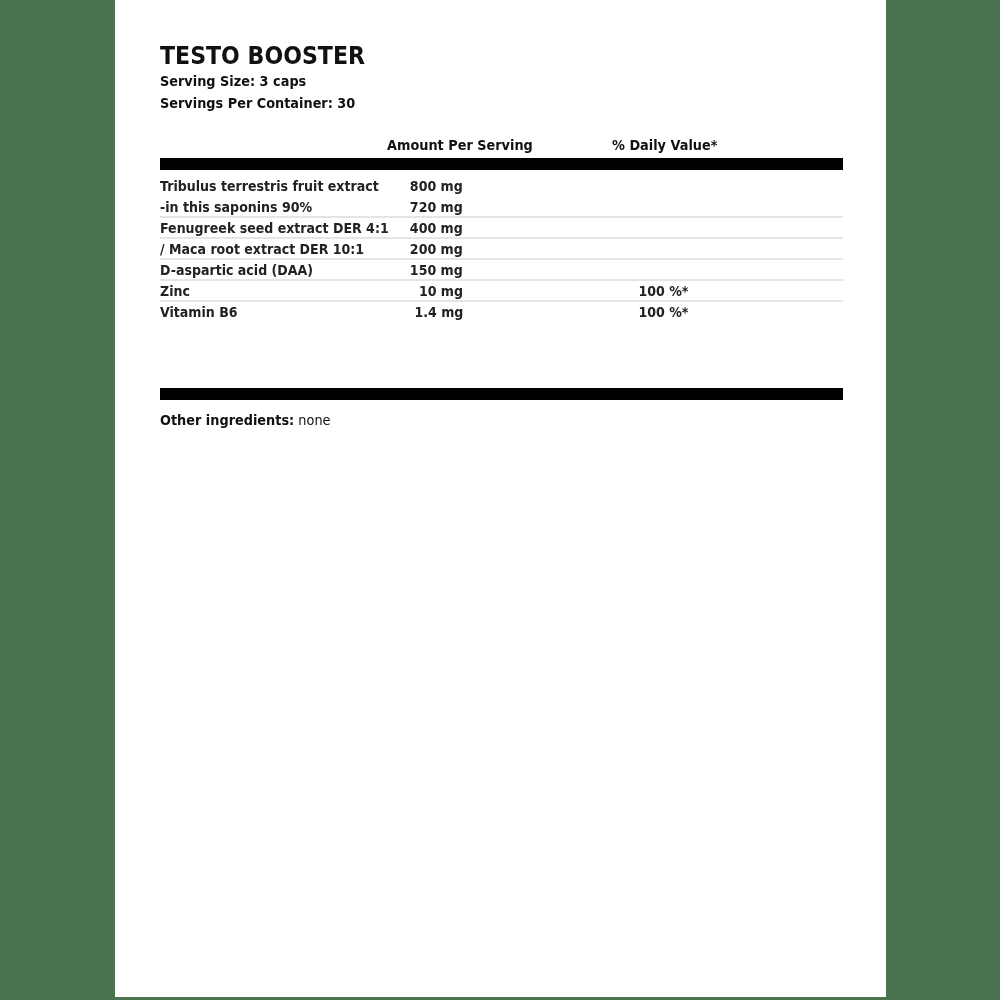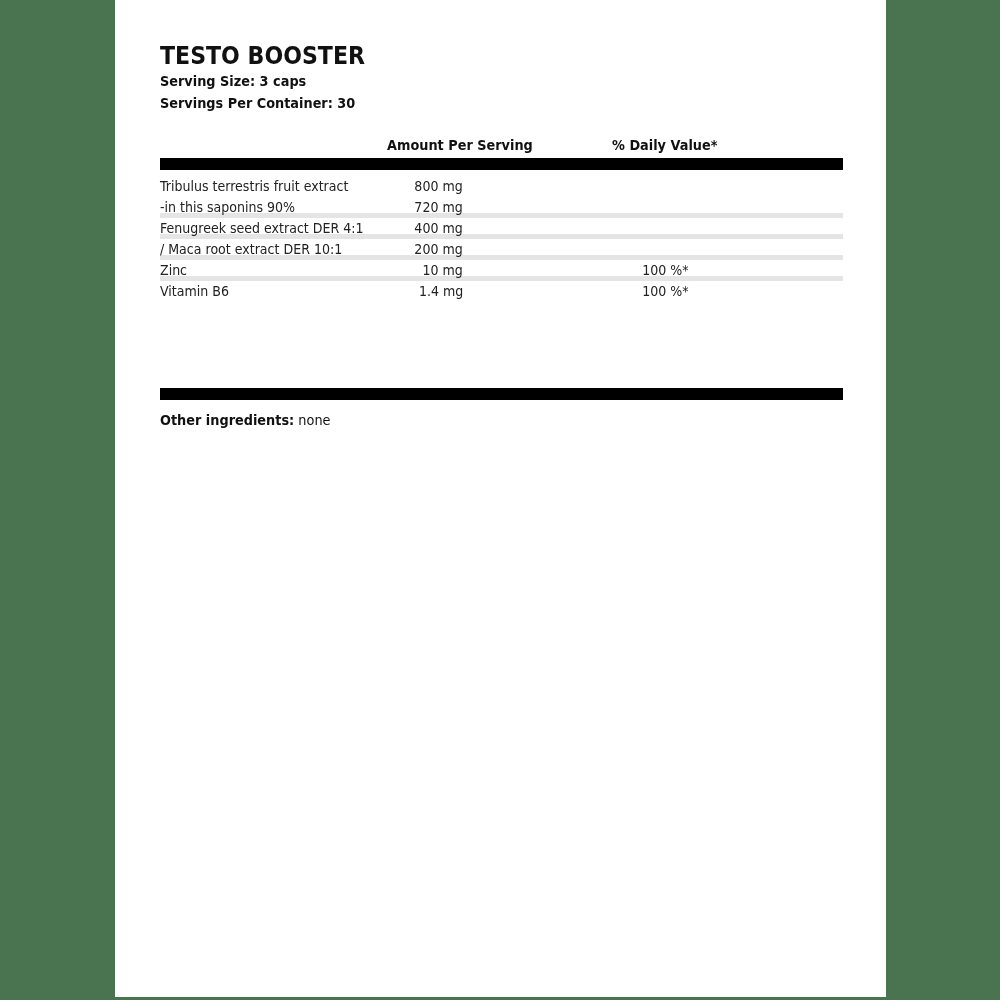--- a/index.html
+++ b/index.html
@@ -62,6 +62,7 @@
       box-sizing: border-box;
       font-size: 14px;
       color: #222;
+      font-weight: bold;
     }
     .row.sep { border-bottom: 5px solid #e5e5e5; }
     .row .name {

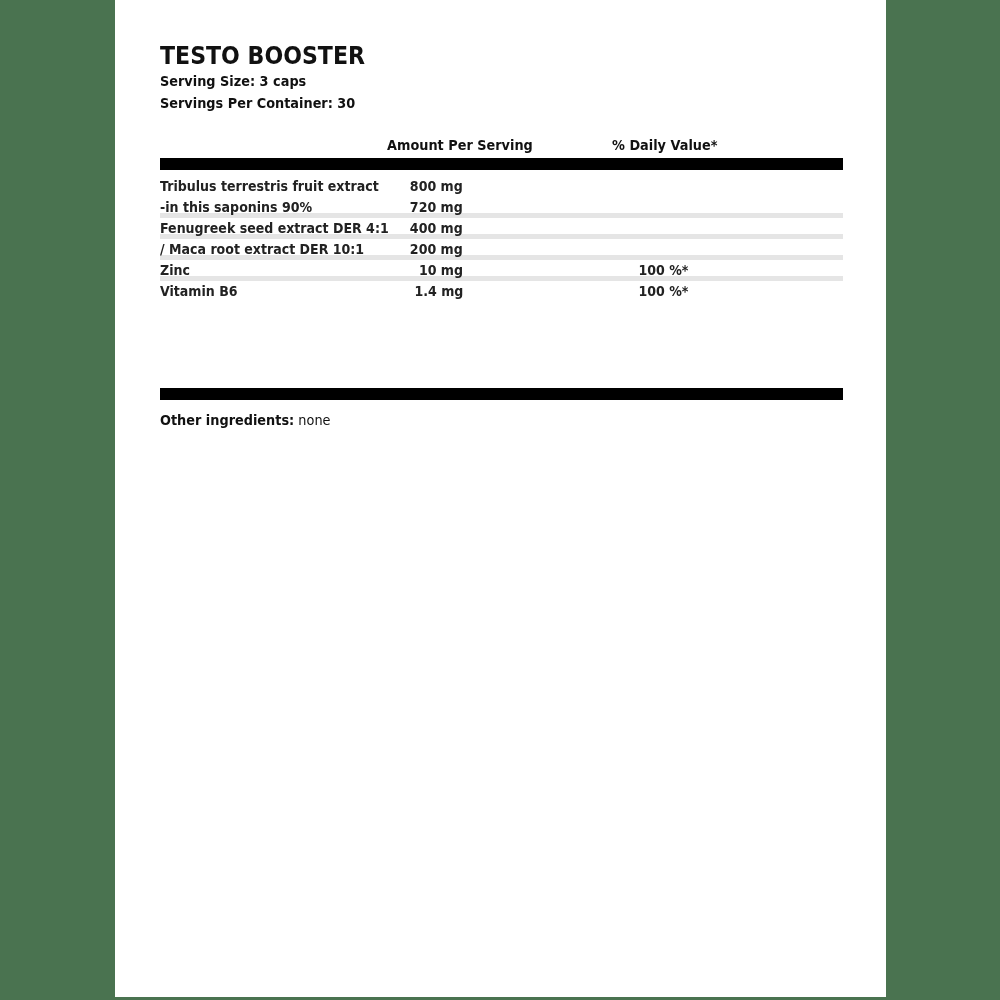--- a/index.html
+++ b/index.html
@@ -64,7 +64,7 @@
       color: #222;
       font-weight: bold;
     }
-    .row.sep { border-bottom: 5px solid #e5e5e5; }
+    .row.sep { border-bottom: 2px solid #e5e5e5; }
     .row .name {
       position: absolute; left: 0; top: 2px;
       white-space: nowrap;

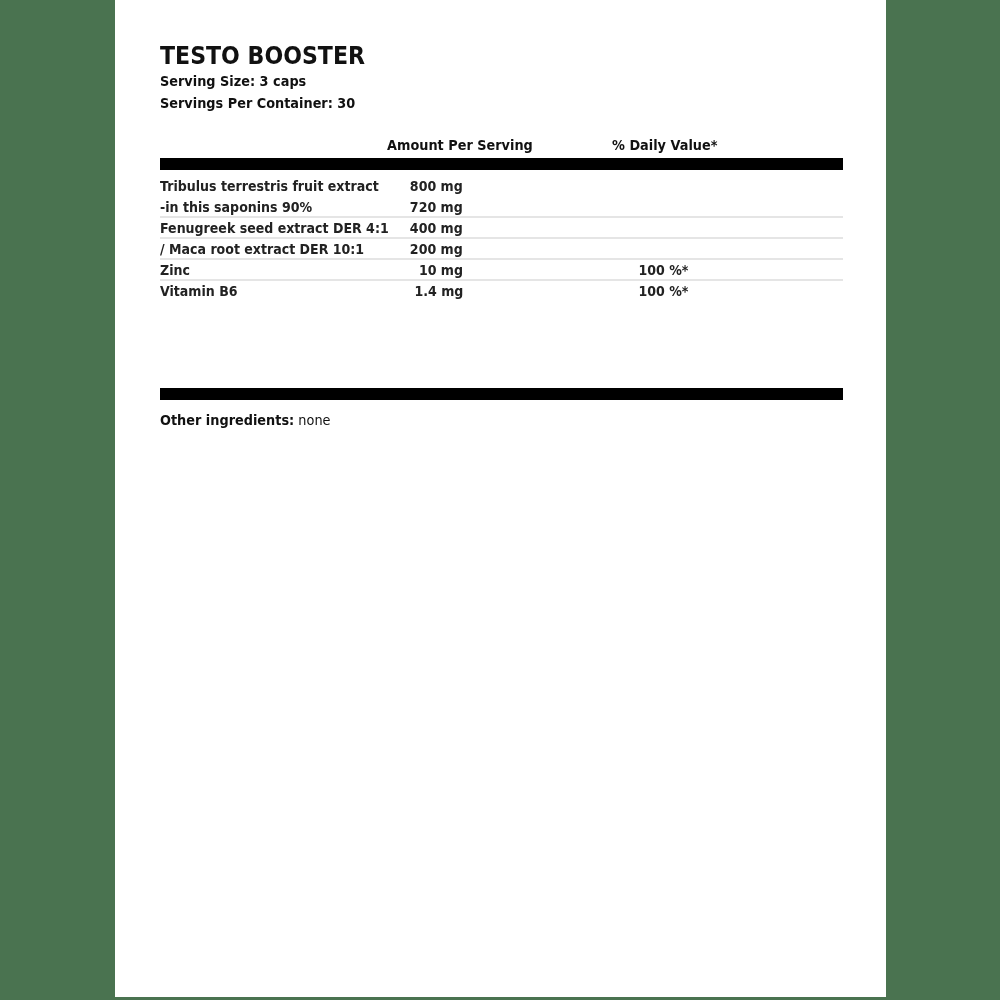--- a/index.html
+++ b/index.html
@@ -131,6 +131,11 @@
     <span class="dvv"></span>
   </div>
   <div class="row sep">
+    <span class="name">D-aspartic acid (DAA)</span>
+    <span class="amount">150 mg</span>
+    <span class="dvv"></span>
+  </div>
+  <div class="row sep">
     <span class="name">Zinc</span>
     <span class="amount">10 mg</span>
     <span class="dvv">100 %*</span>

